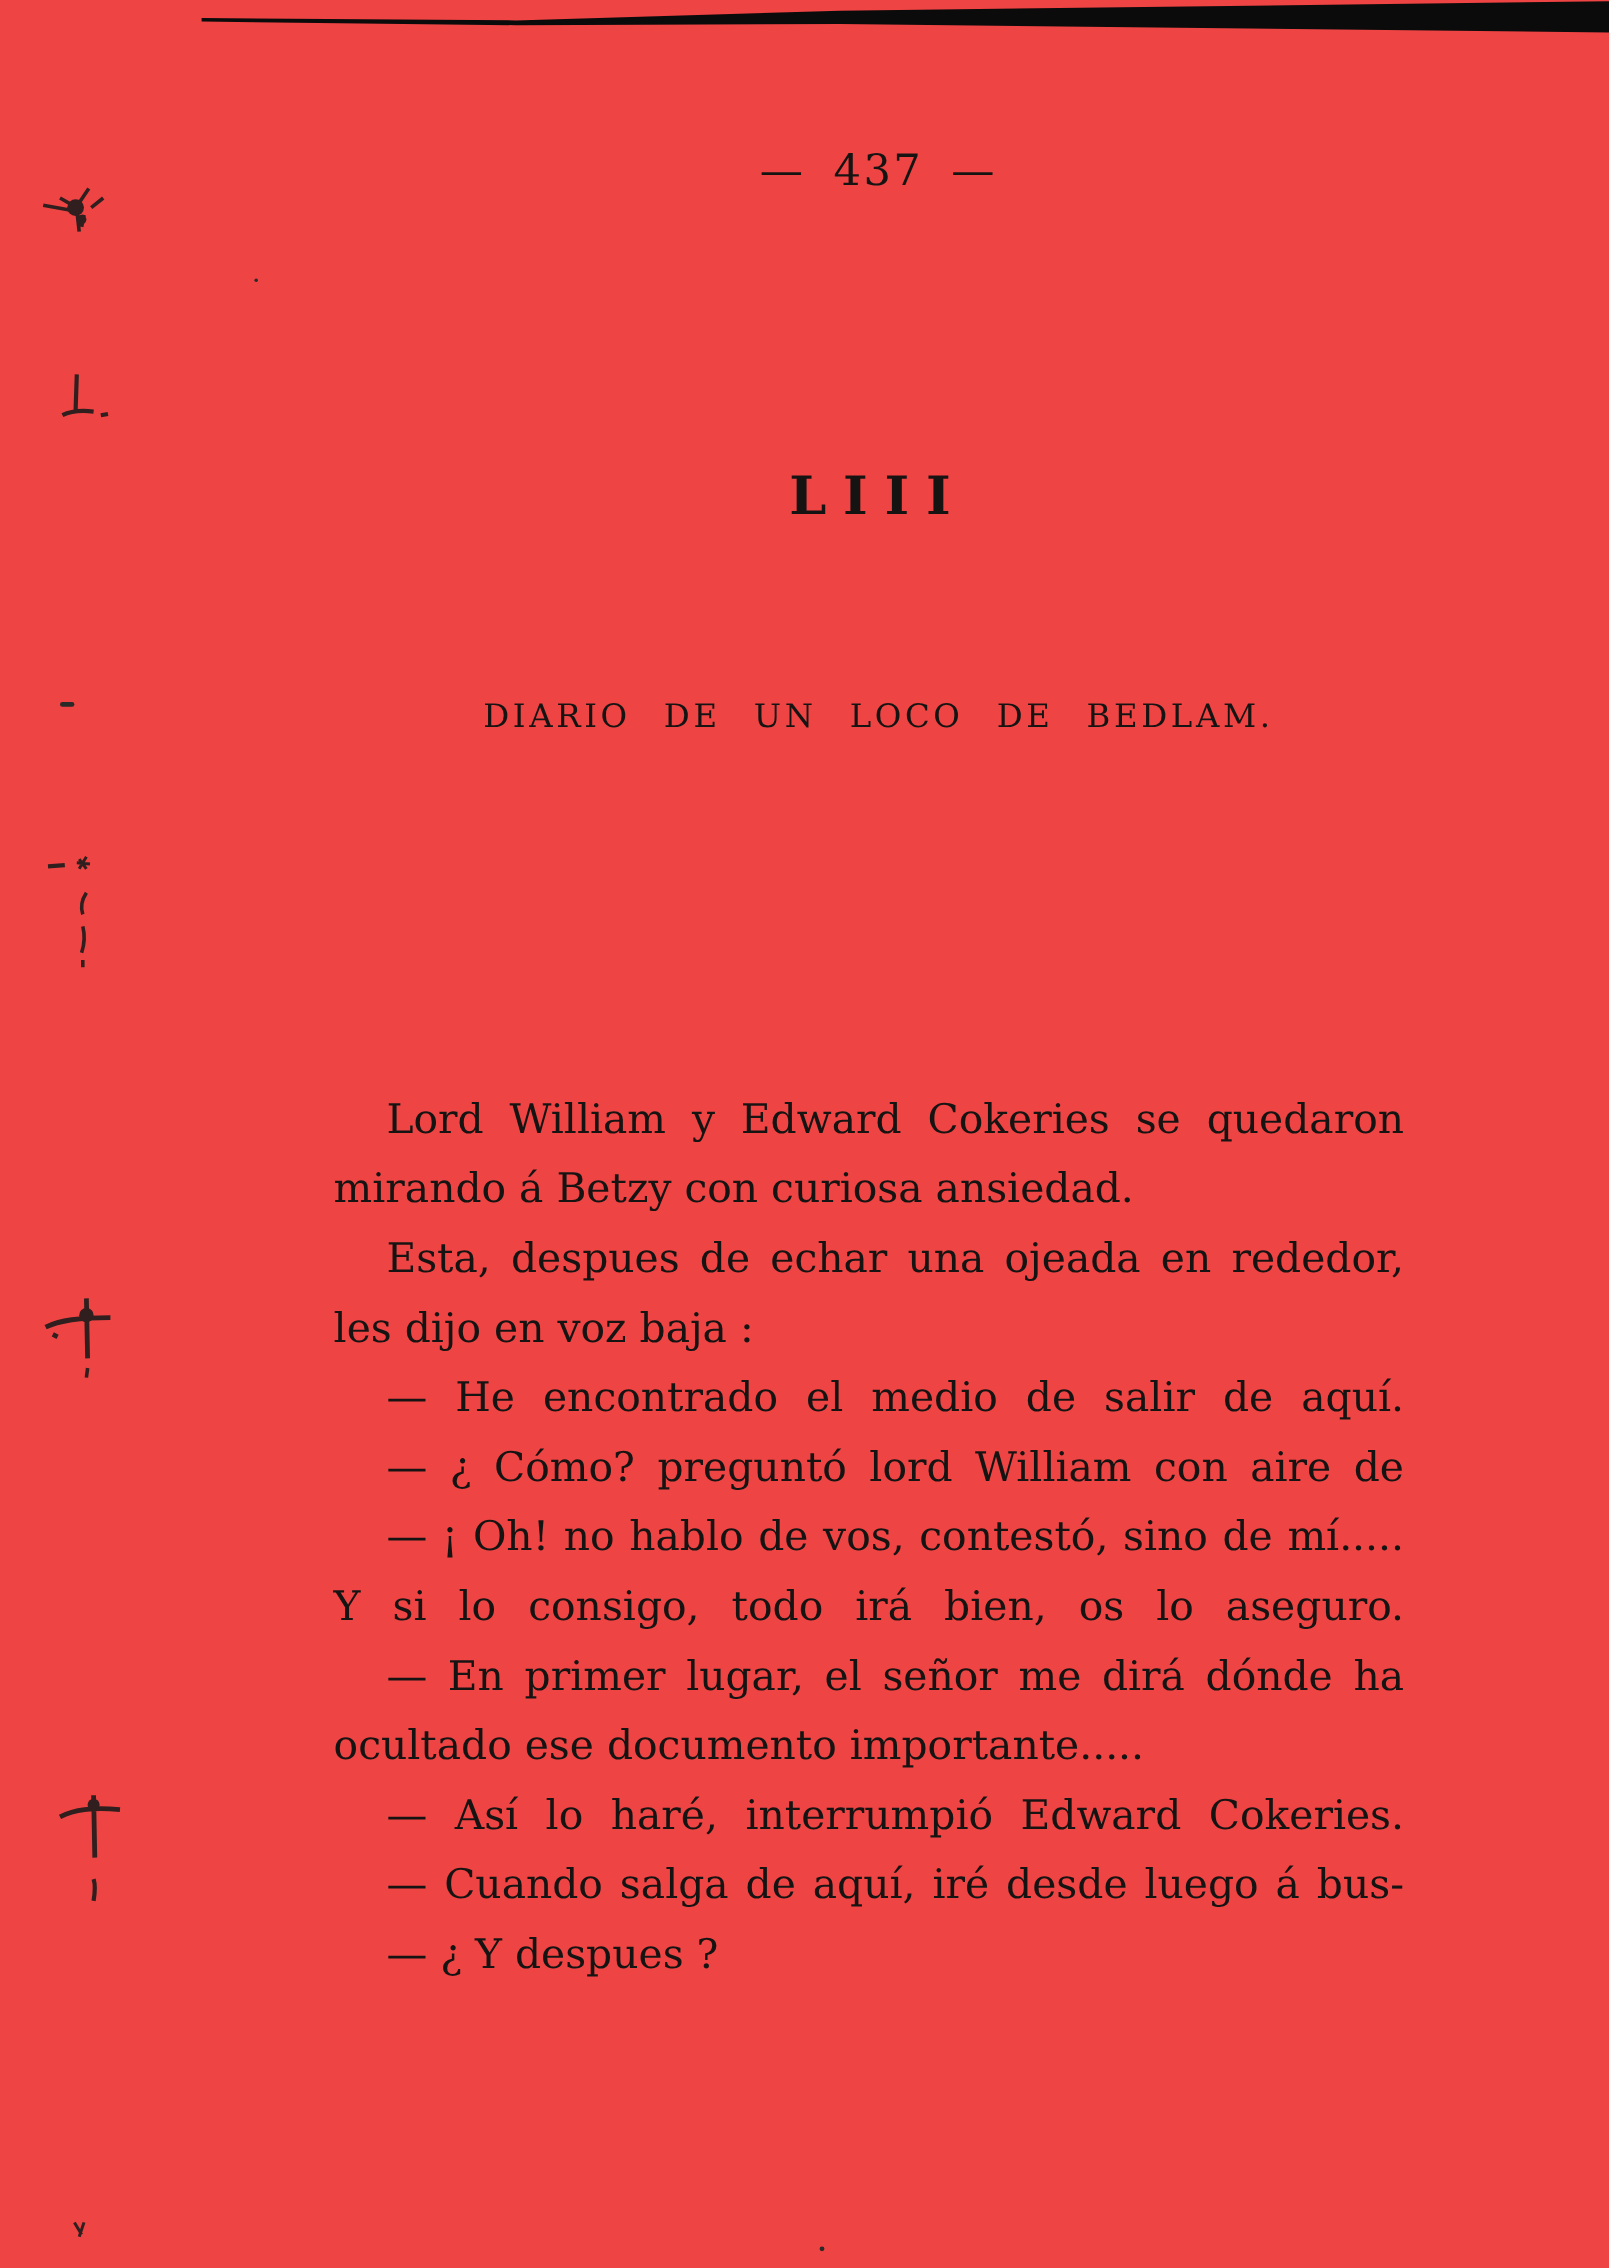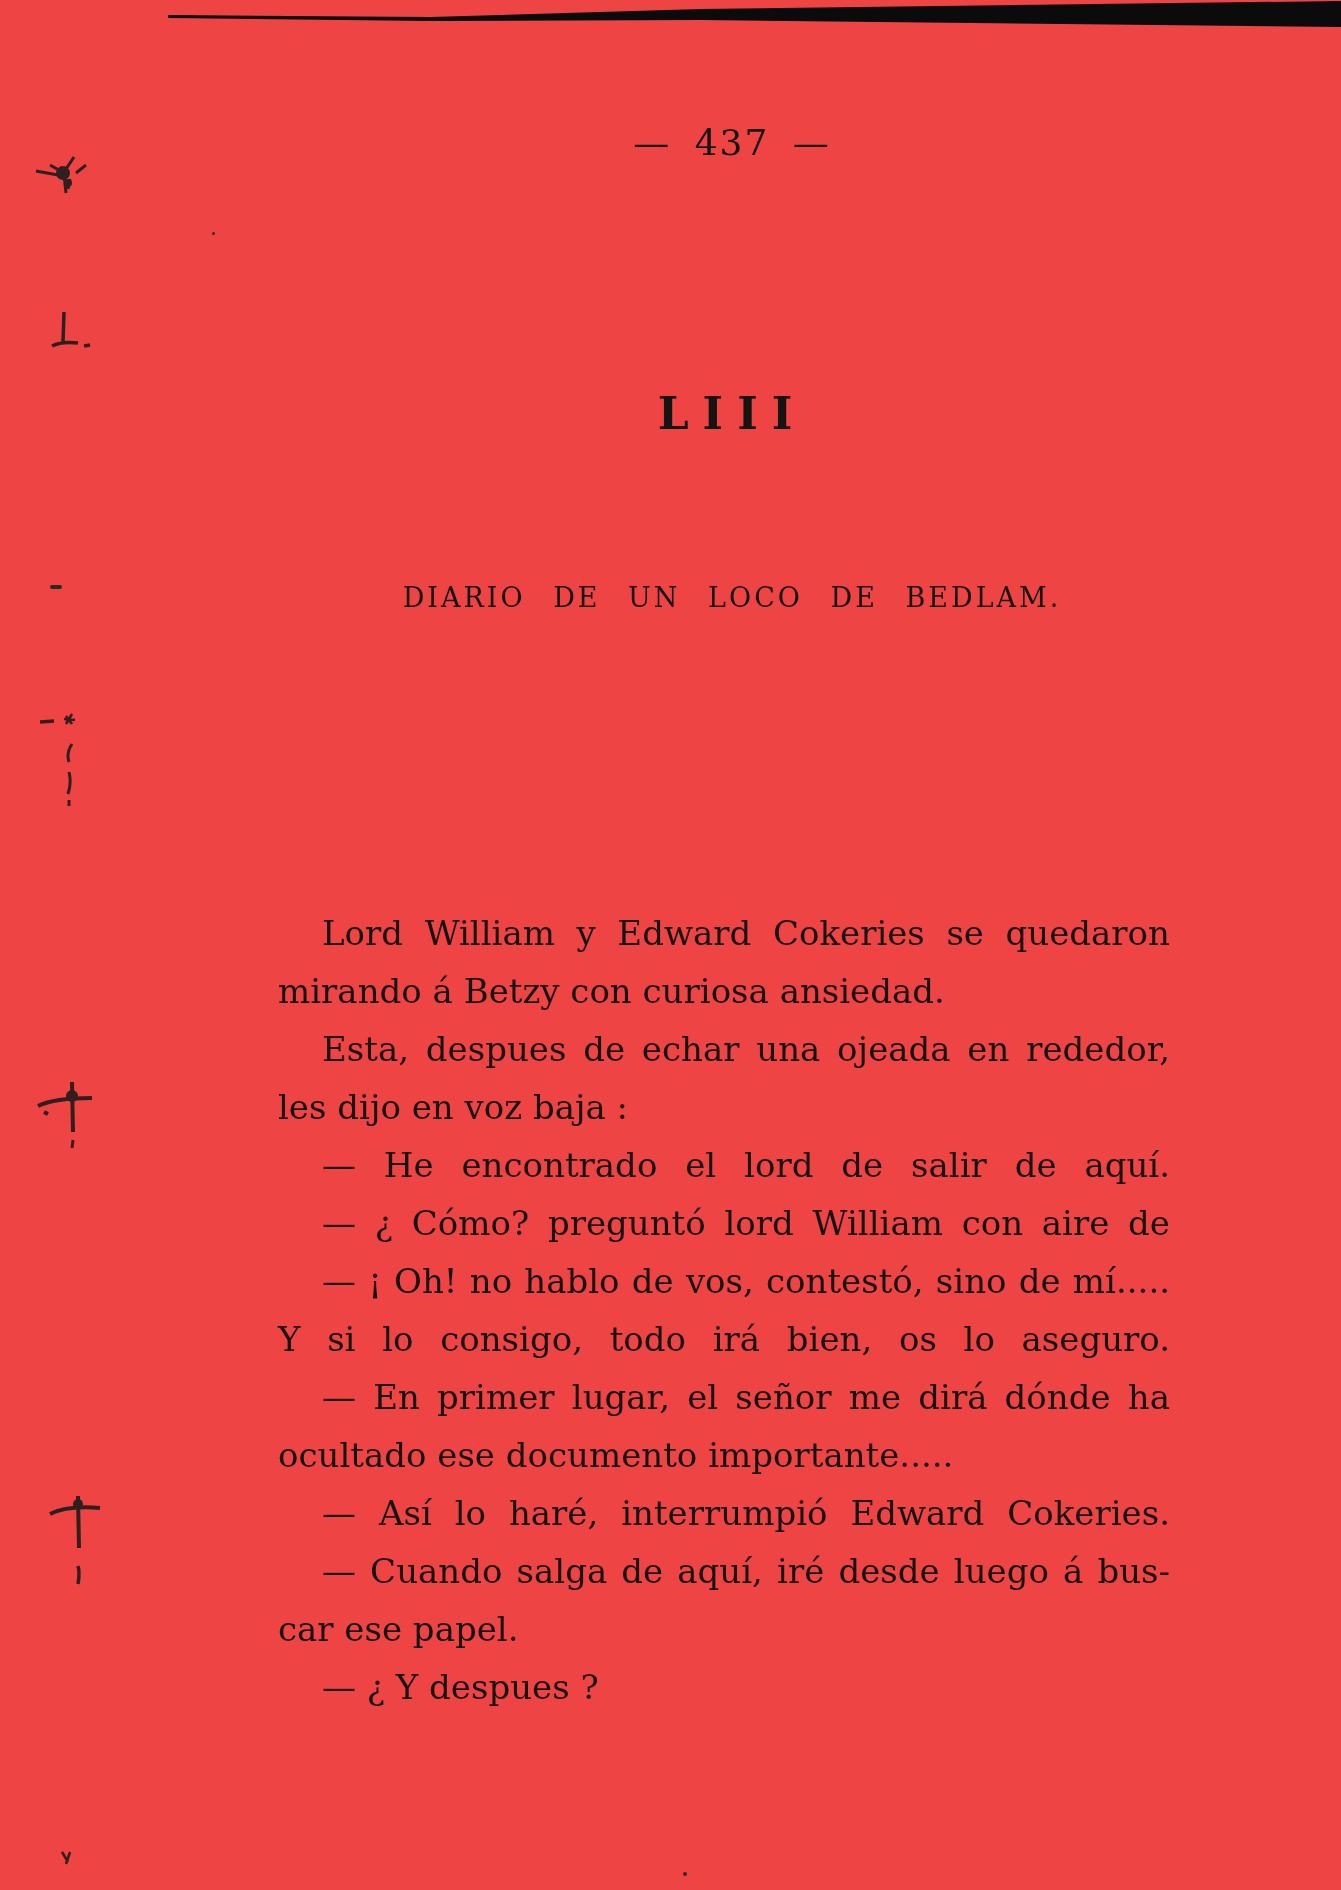--- a/index.html
+++ b/index.html
@@ -51,7 +51,7 @@
       <div class="line">mirando á Betzy con curiosa ansiedad.</div>
       <div class="line justify indent">Esta, despues de echar una ojeada en rededor,</div>
       <div class="line">les dijo en voz baja :</div>
-      <div class="line justify indent">— He encontrado el lord de salir de aquí.</div>
+      <div class="line justify indent">— He encontrado el medio de salir de aquí.</div>
       <div class="line justify indent">— ¿ Cómo? preguntó lord William con aire de</div>
       <div class="line justify indent">— ¡ Oh! no hablo de vos, contestó, sino de mí.....</div>
       <div class="line justify">Y si lo consigo, todo irá bien, os lo aseguro.</div>

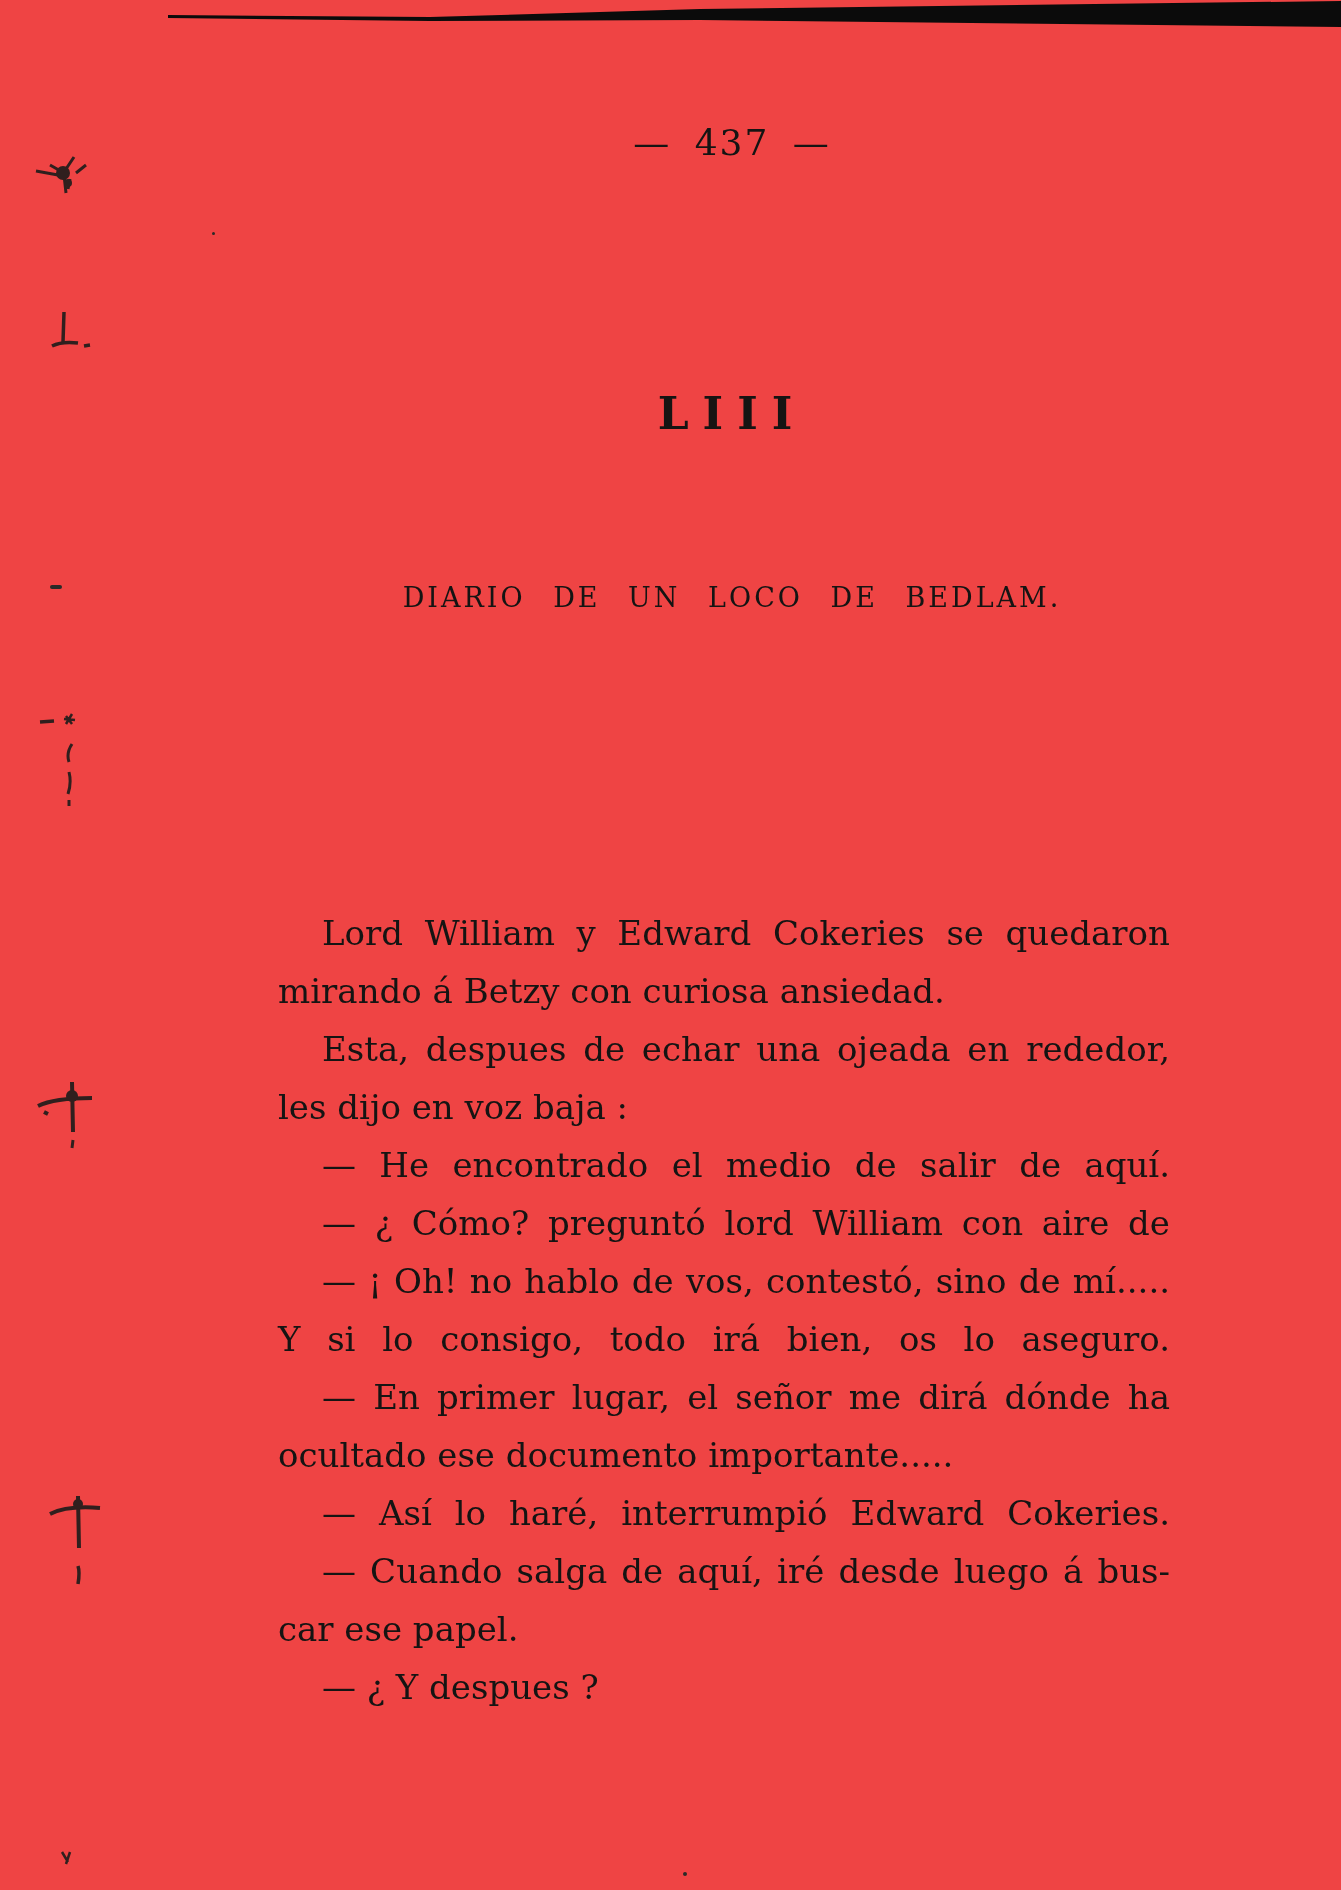--- a/index.html
+++ b/index.html
@@ -59,7 +59,6 @@
       <div class="line">ocultado ese documento importante.....</div>
       <div class="line justify indent">— Así lo haré, interrumpió Edward Cokeries.</div>
       <div class="line justify indent">— Cuando salga de aquí, iré desde luego á bus-</div>
-      <div class="line">car ese papel.</div>
       <div class="line indent">— ¿ Y despues ?</div>
     </div>
 

